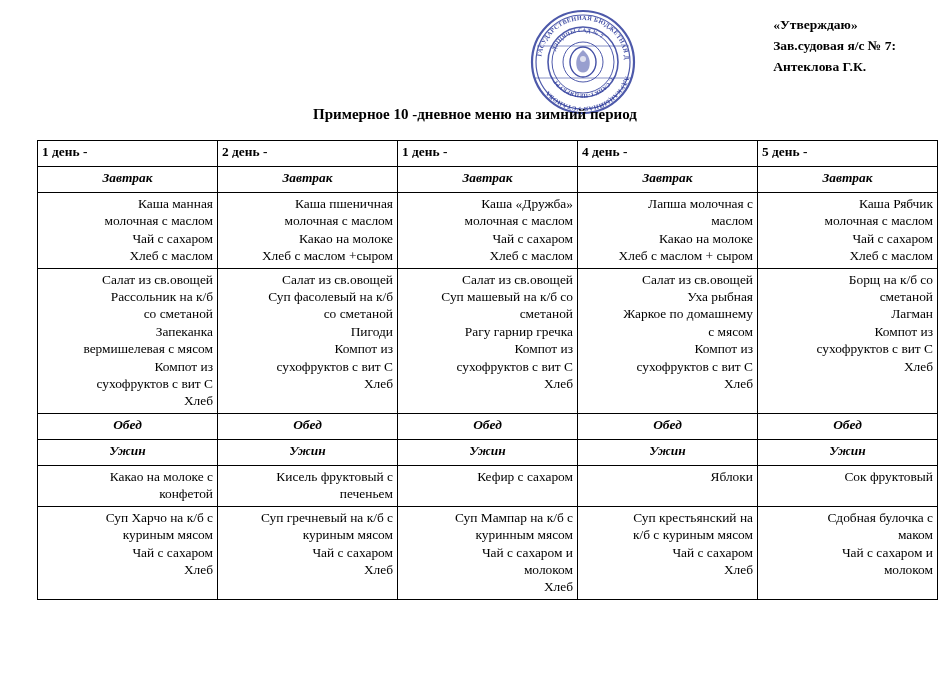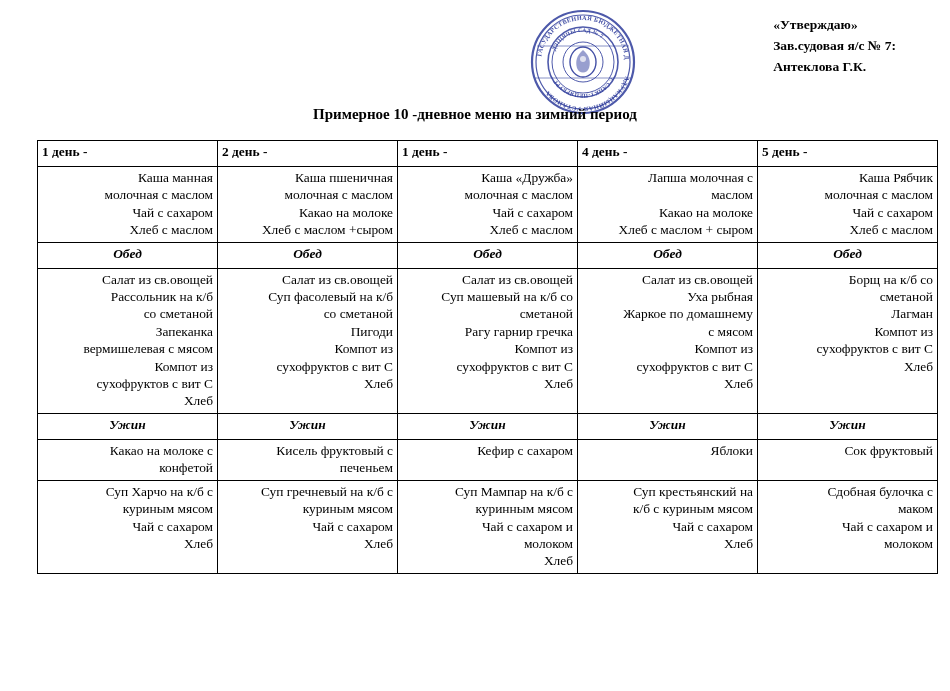--- a/index.html
+++ b/index.html
@@ -172,6 +172,13 @@
         <td class="daycell">5 день -</td>
       </tr>
 
+      <tr>
+        <td class="mealcell">Завтрак</td>
+        <td class="mealcell">Завтрак</td>
+        <td class="mealcell">Завтрак</td>
+        <td class="mealcell">Завтрак</td>
+        <td class="mealcell">Завтрак</td>
+      </tr>
 
       <tr>
         <td class="items">

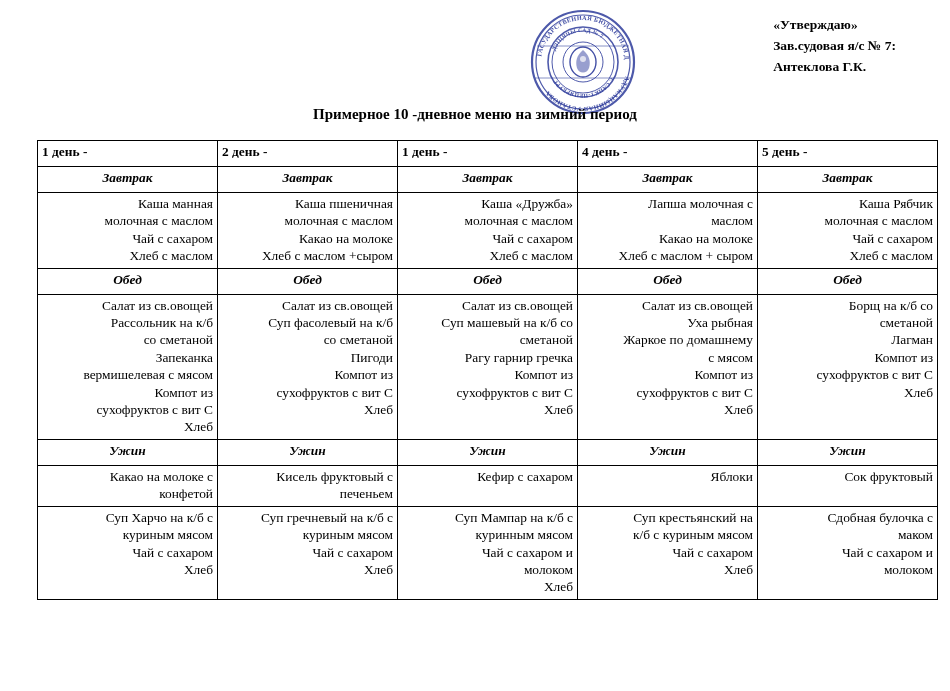--- a/index.html
+++ b/index.html
@@ -214,14 +214,6 @@
       </tr>
 
       <tr>
-        <td class="mealcell">Обед</td>
-        <td class="mealcell">Обед</td>
-        <td class="mealcell">Обед</td>
-        <td class="mealcell">Обед</td>
-        <td class="mealcell">Обед</td>
-      </tr>
-
-      <tr>
         <td class="items">
             <div>Салат из св.овощей</div>
             <div>Рассольник на к/б</div>
@@ -269,6 +261,14 @@
           </td>
       </tr>
 
+      <tr>
+        <td class="mealcell">Обед</td>
+        <td class="mealcell">Обед</td>
+        <td class="mealcell">Обед</td>
+        <td class="mealcell">Обед</td>
+        <td class="mealcell">Обед</td>
+      </tr>
+
 
       <tr>
         <td class="mealcell">Ужин</td>

